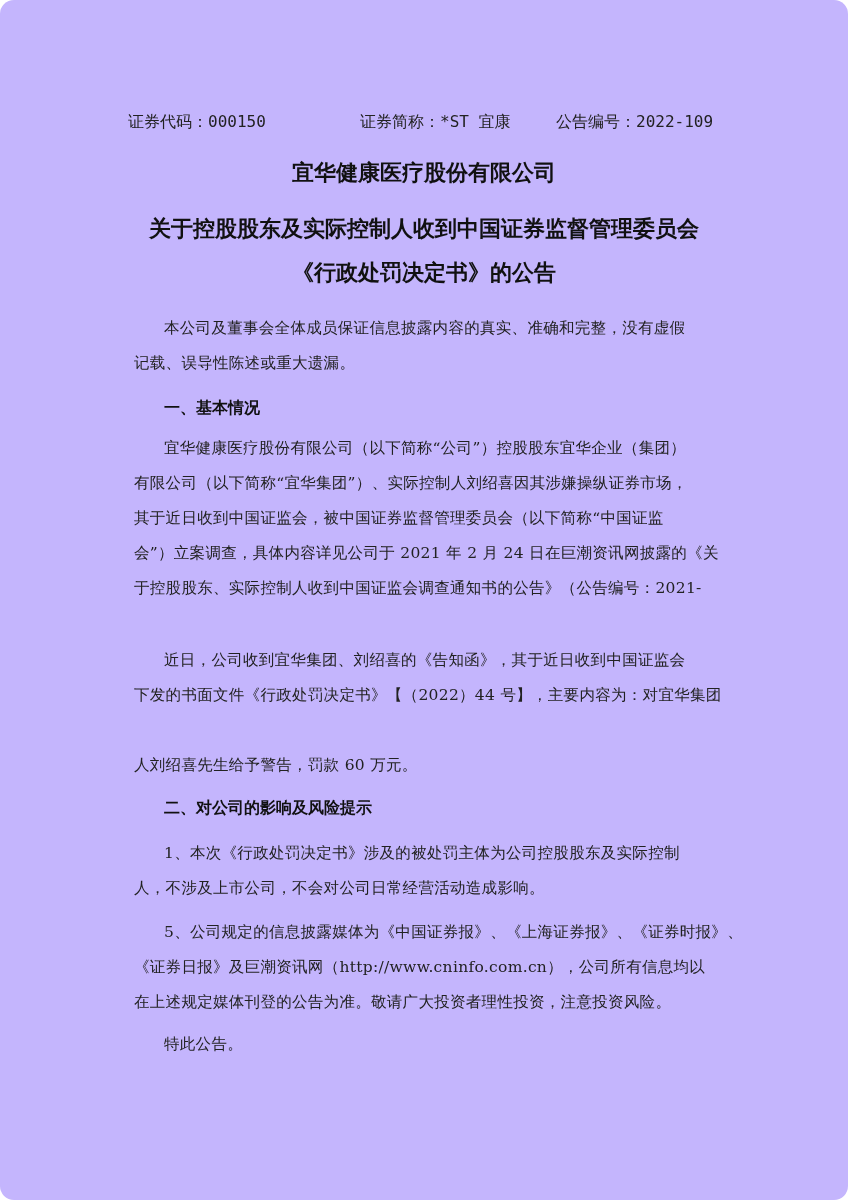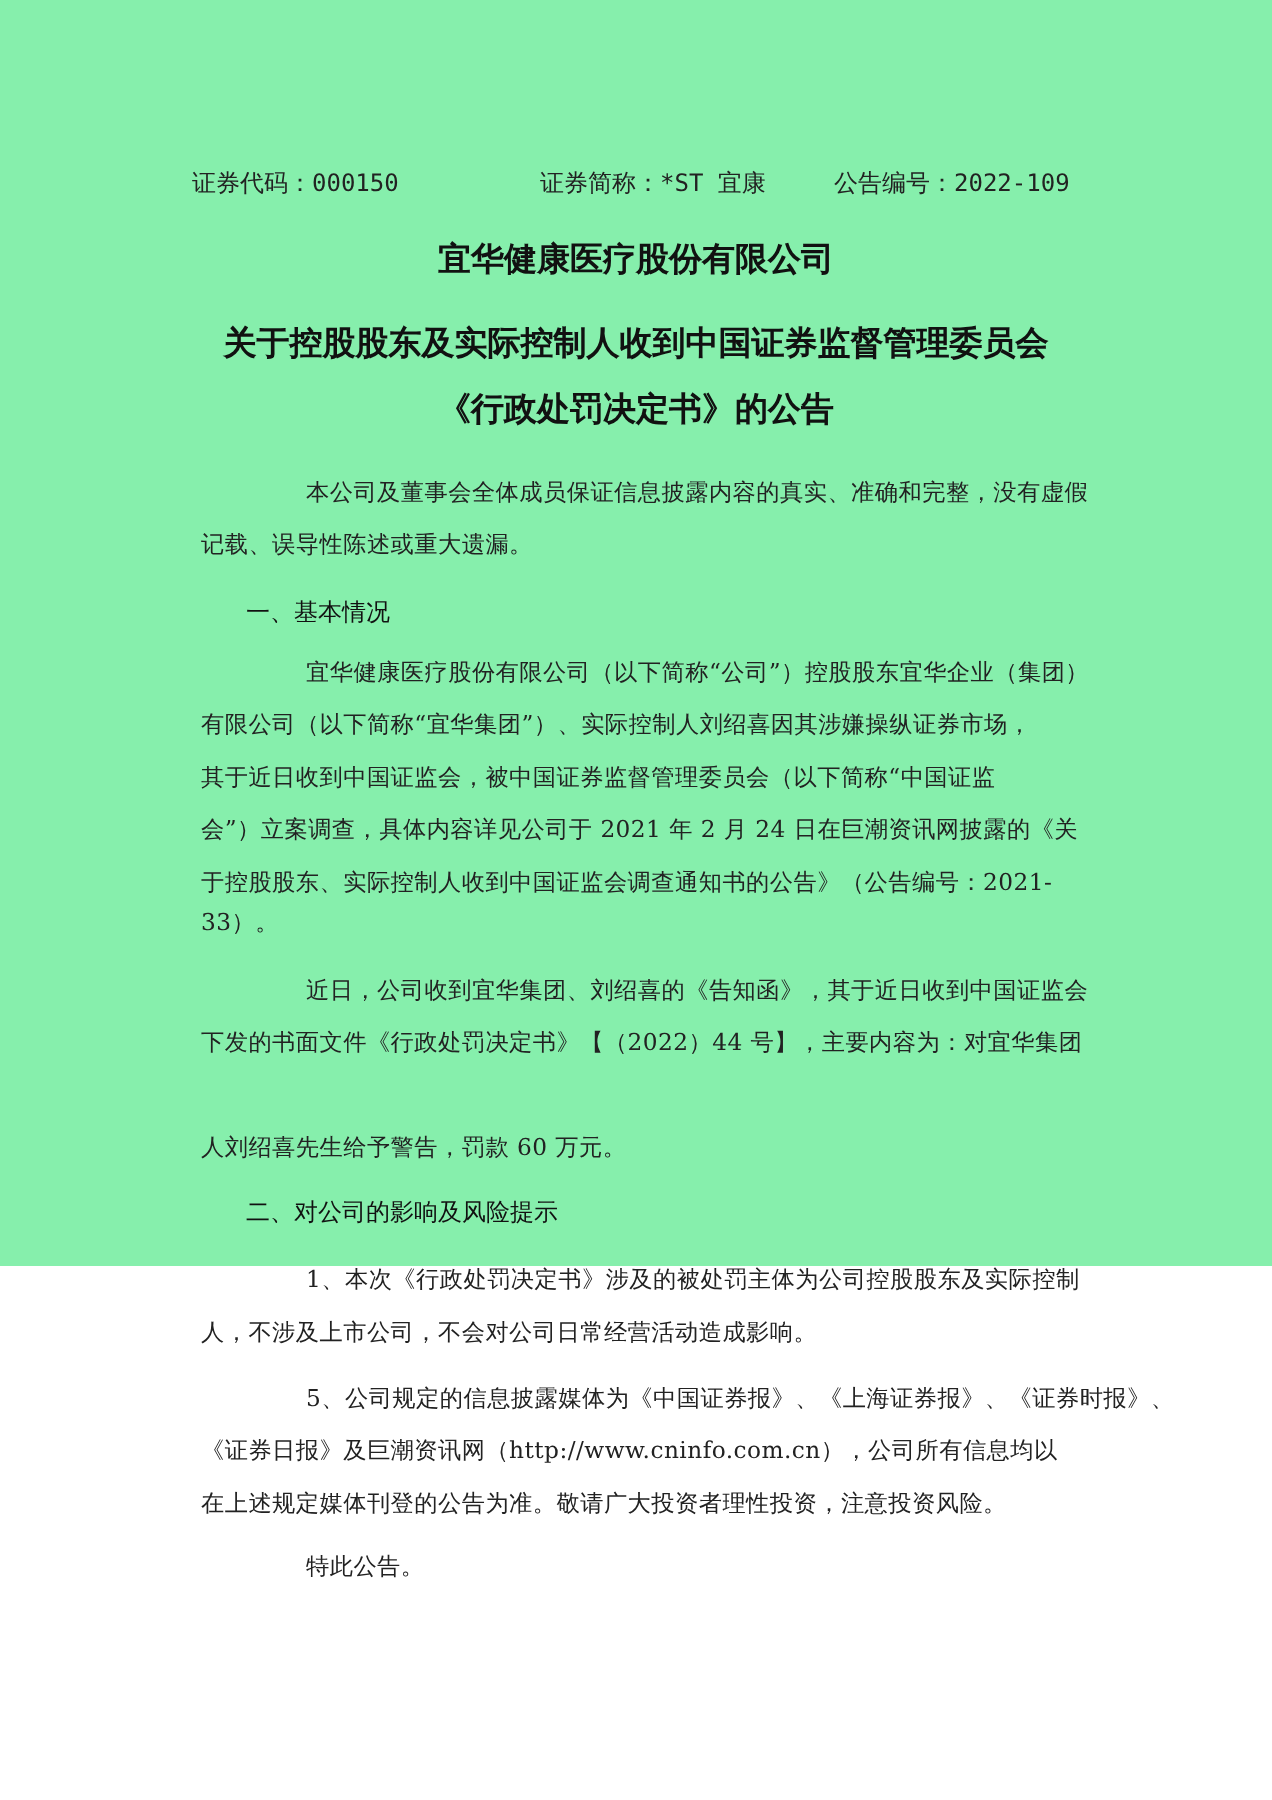--- a/index.html
+++ b/index.html
@@ -8,7 +8,7 @@
       font-family: "DejaVu Serif", "Liberation Serif", serif;
       color: #1a1a1a;
     }
-    .page { position: absolute; left: 0; top: 0; width: 848px; height: 844px; background: #86efac; }
+    .page { position: absolute; left: 0; top: 0; width: 848px; height: 1200px; background: #c4b5fd; border-radius: 14px; }
     .header-row {
       position: absolute; top: 112px; left: 128px; width: 590px;
       font-size: 16px; color: #222; white-space: nowrap;

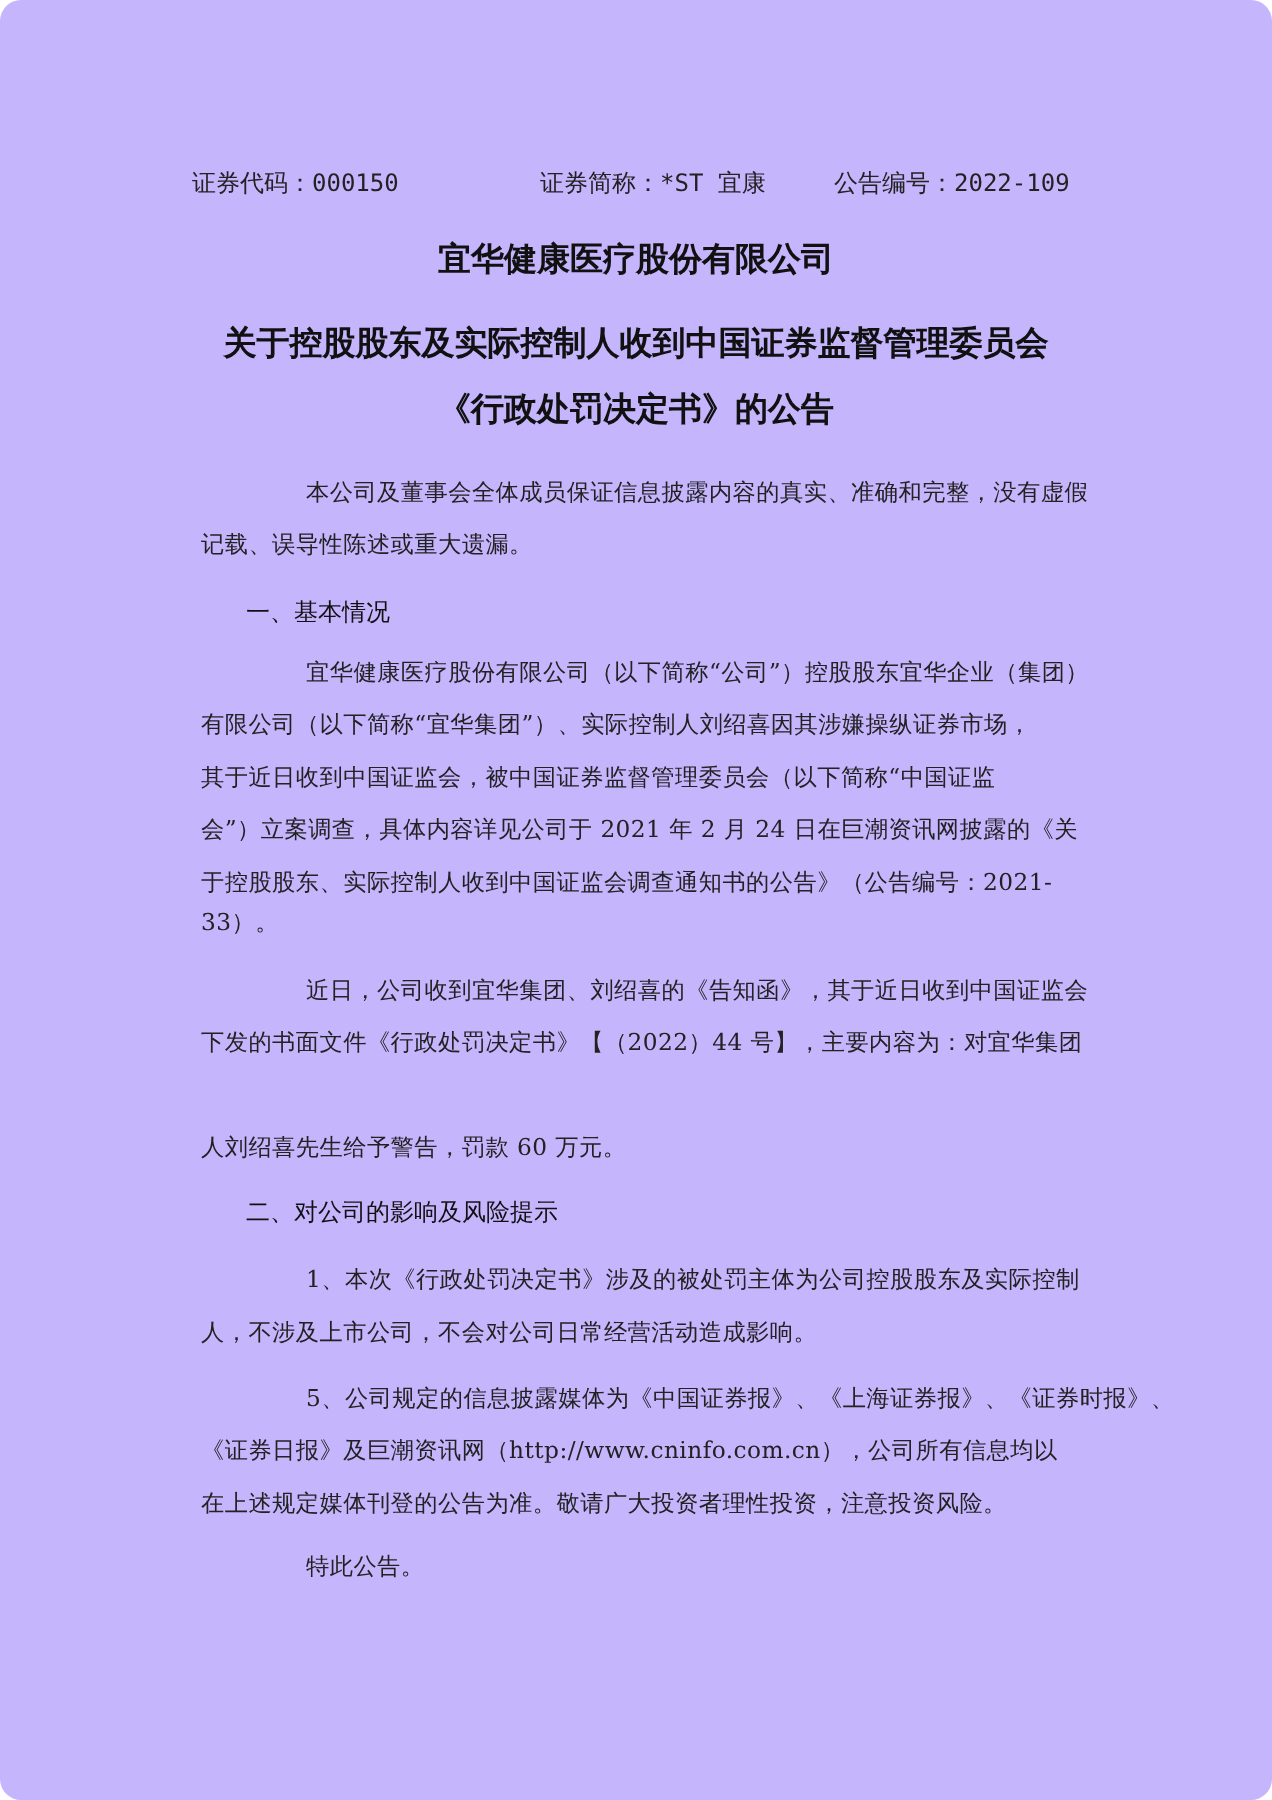--- a/index.html
+++ b/index.html
@@ -31,7 +31,7 @@
       font-size: 15.5px; white-space: nowrap; color: #222;
       letter-spacing: 0.3px;
     }
-    .indent { left: 164px; margin-left: 40px; }
+    .indent { left: 164px; }
     .heading {
       position: absolute; left: 164px; font-size: 16px; font-weight: normal;
       font-family: "DejaVu Sans", "Liberation Sans", sans-serif; color: #111;

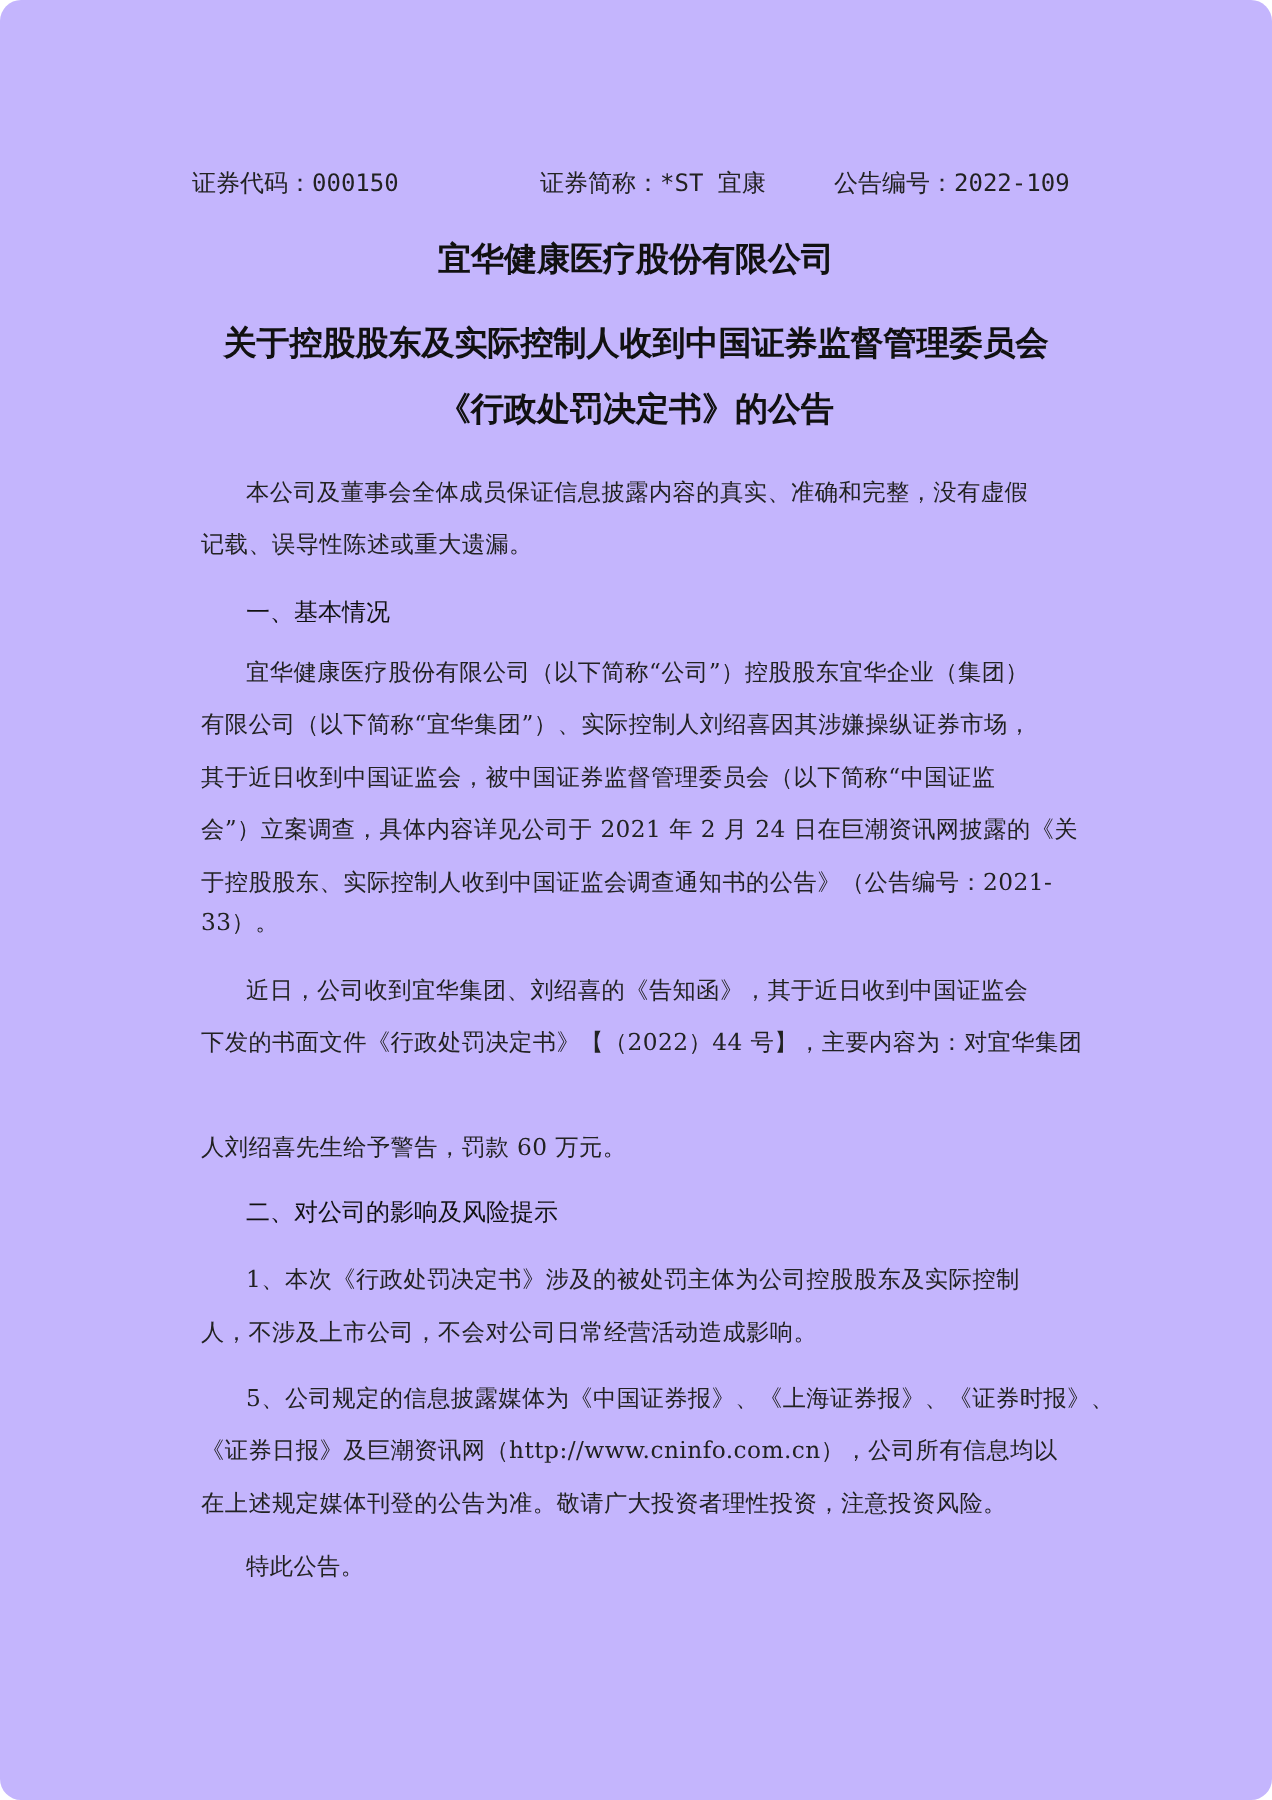--- a/index.html
+++ b/index.html
@@ -33,7 +33,7 @@
     }
     .indent { left: 164px; }
     .heading {
-      position: absolute; left: 164px; font-size: 16px; font-weight: normal;
+      position: absolute; left: 164px; font-size: 16px; font-weight: bold;
       font-family: "DejaVu Sans", "Liberation Sans", sans-serif; color: #111;
       white-space: nowrap;
     }

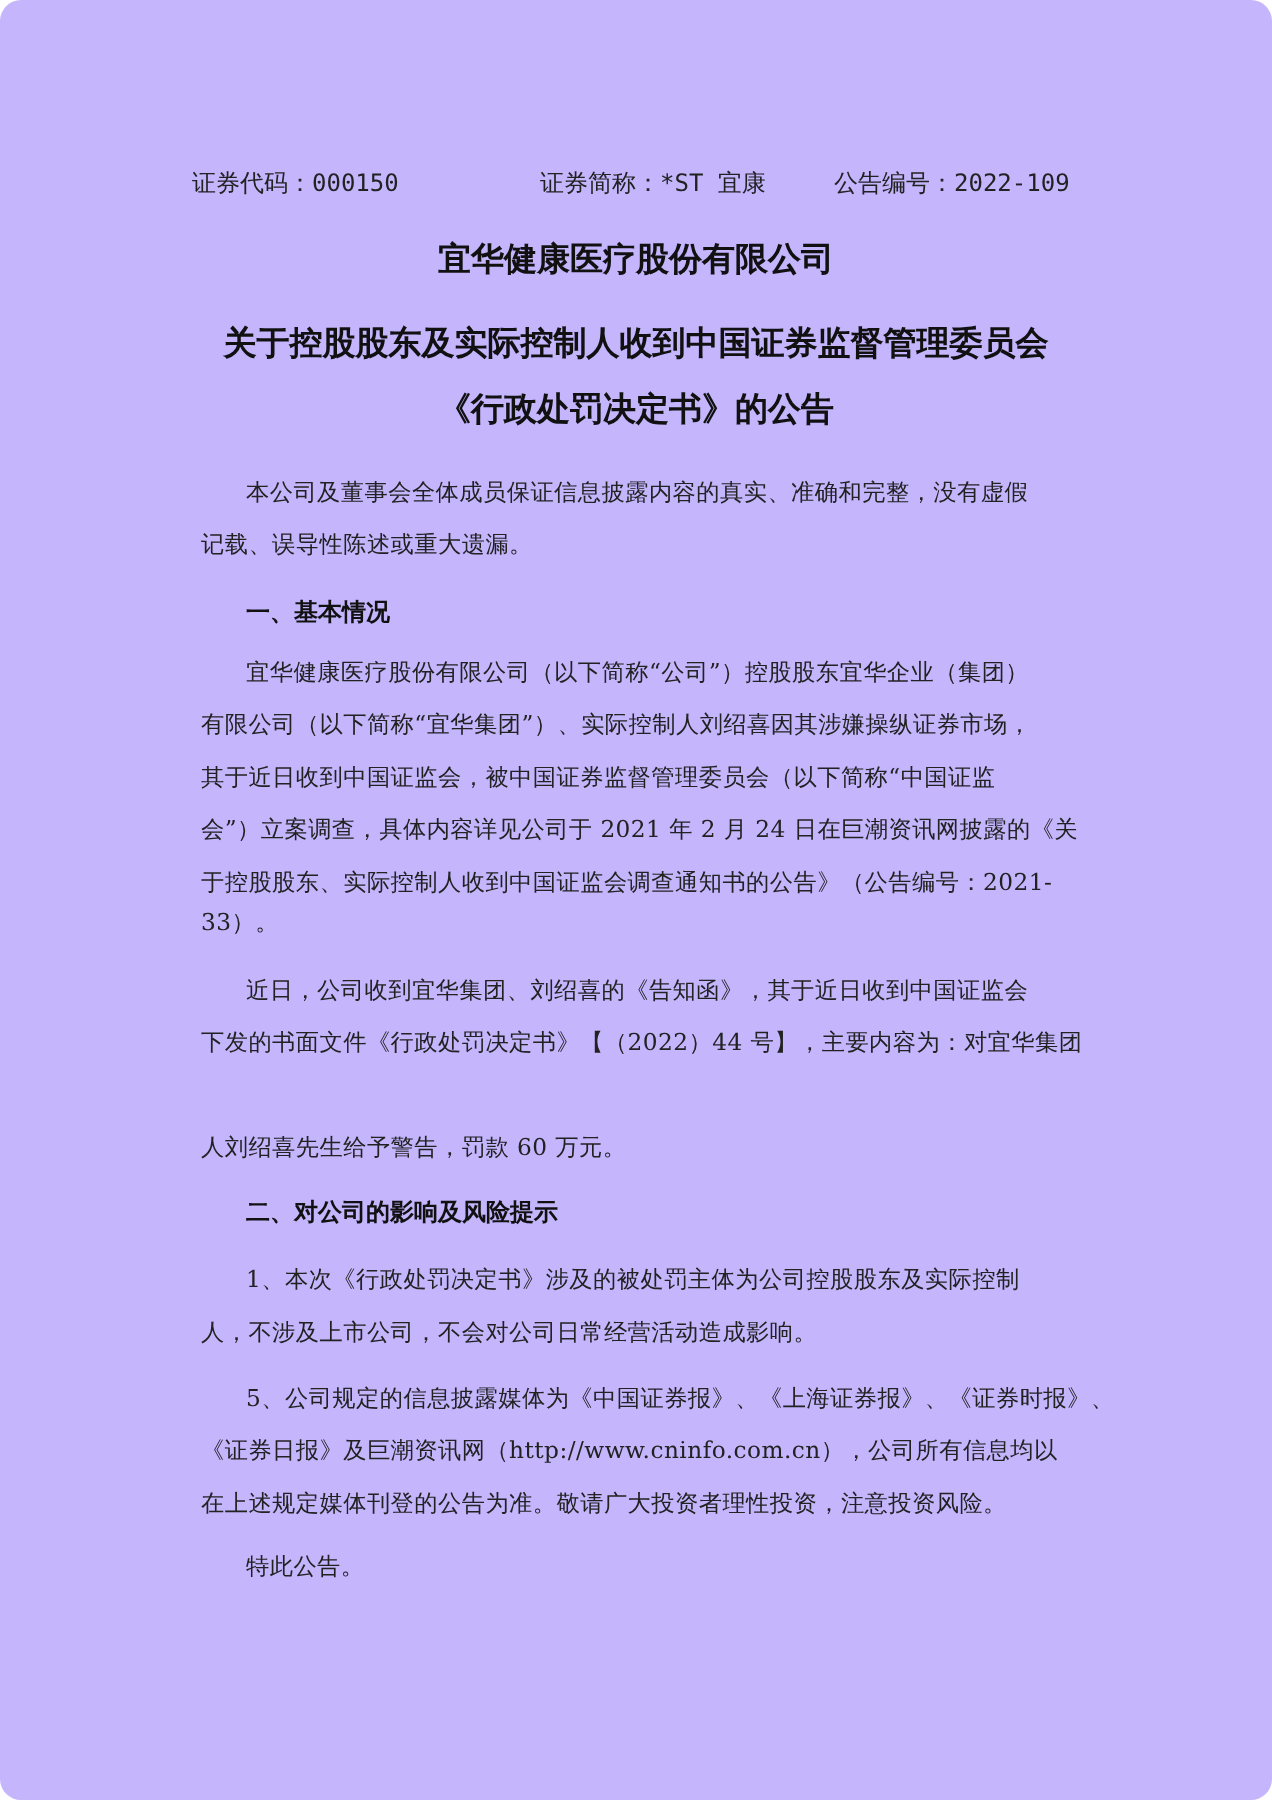--- a/index.html
+++ b/index.html
@@ -63,7 +63,6 @@
   <div class="line" style="top:508px">其于近日收到中国证监会，被中国证券监督管理委员会（以下简称“中国证监</div>
   <div class="line" style="top:543px">会”）立案调查，具体内容详见公司于 2021 年 2 月 24 日在巨潮资讯网披露的《关</div>
   <div class="line" style="top:578px">于控股股东、实际控制人收到中国证监会调查通知书的公告》（公告编号：2021-</div>
-  <div class="line" style="top:605px">33）。</div>
 
   <div class="line indent" style="top:650px">近日，公司收到宜华集团、刘绍喜的《告知函》，其于近日收到中国证监会</div>
   <div class="line" style="top:685px">下发的书面文件《行政处罚决定书》【（2022）44 号】，主要内容为：对宜华集团</div>

